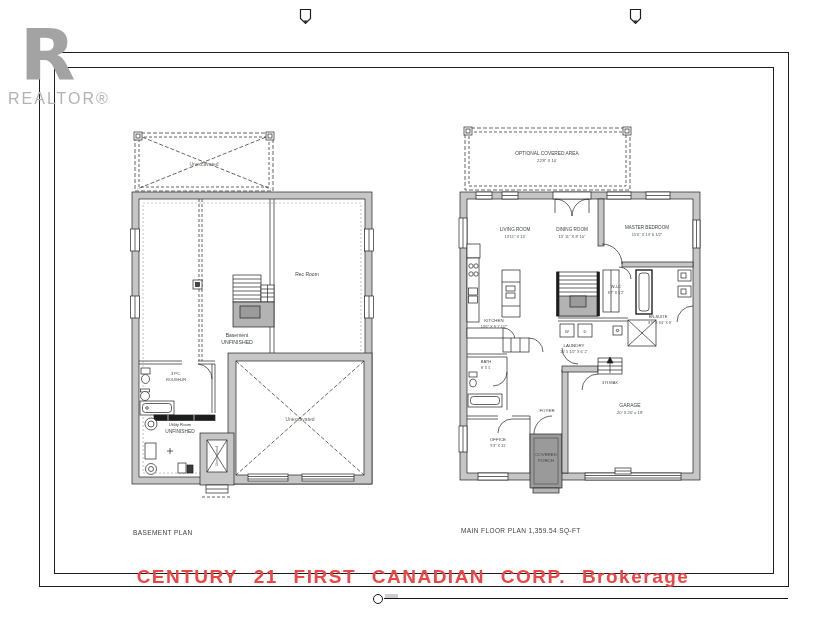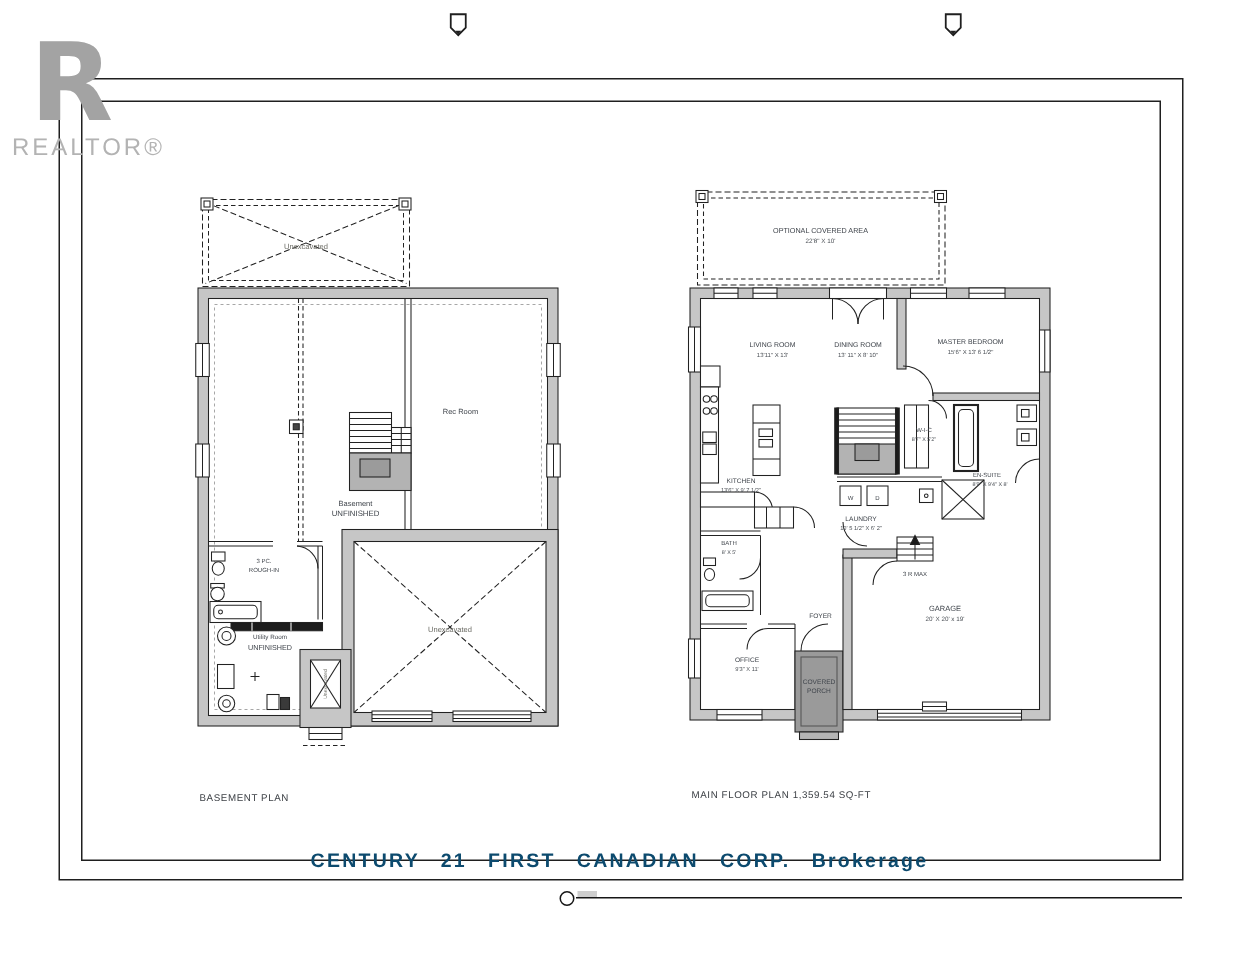--- a/index.html
+++ b/index.html
@@ -17,7 +17,7 @@
   .pin{position:absolute;top:8px;}
   .caption{position:absolute;font-size:6.5px;color:#3d4146;letter-spacing:.4px;}
   .watermark{position:absolute;left:39px;top:566px;width:748px;text-align:center;
-             font-size:13px;font-weight:bold;color:#0c4a6e;letter-spacing:1.5px;
+             font-size:19px;font-weight:bold;color:#ef4444;letter-spacing:1.5px;
              word-spacing:9px;white-space:nowrap;}
   .foot-line{position:absolute;left:384px;top:598px;width:404px;height:1px;background:#161616;}
   .foot-circle{position:absolute;left:373px;top:594px;width:8px;height:8px;

